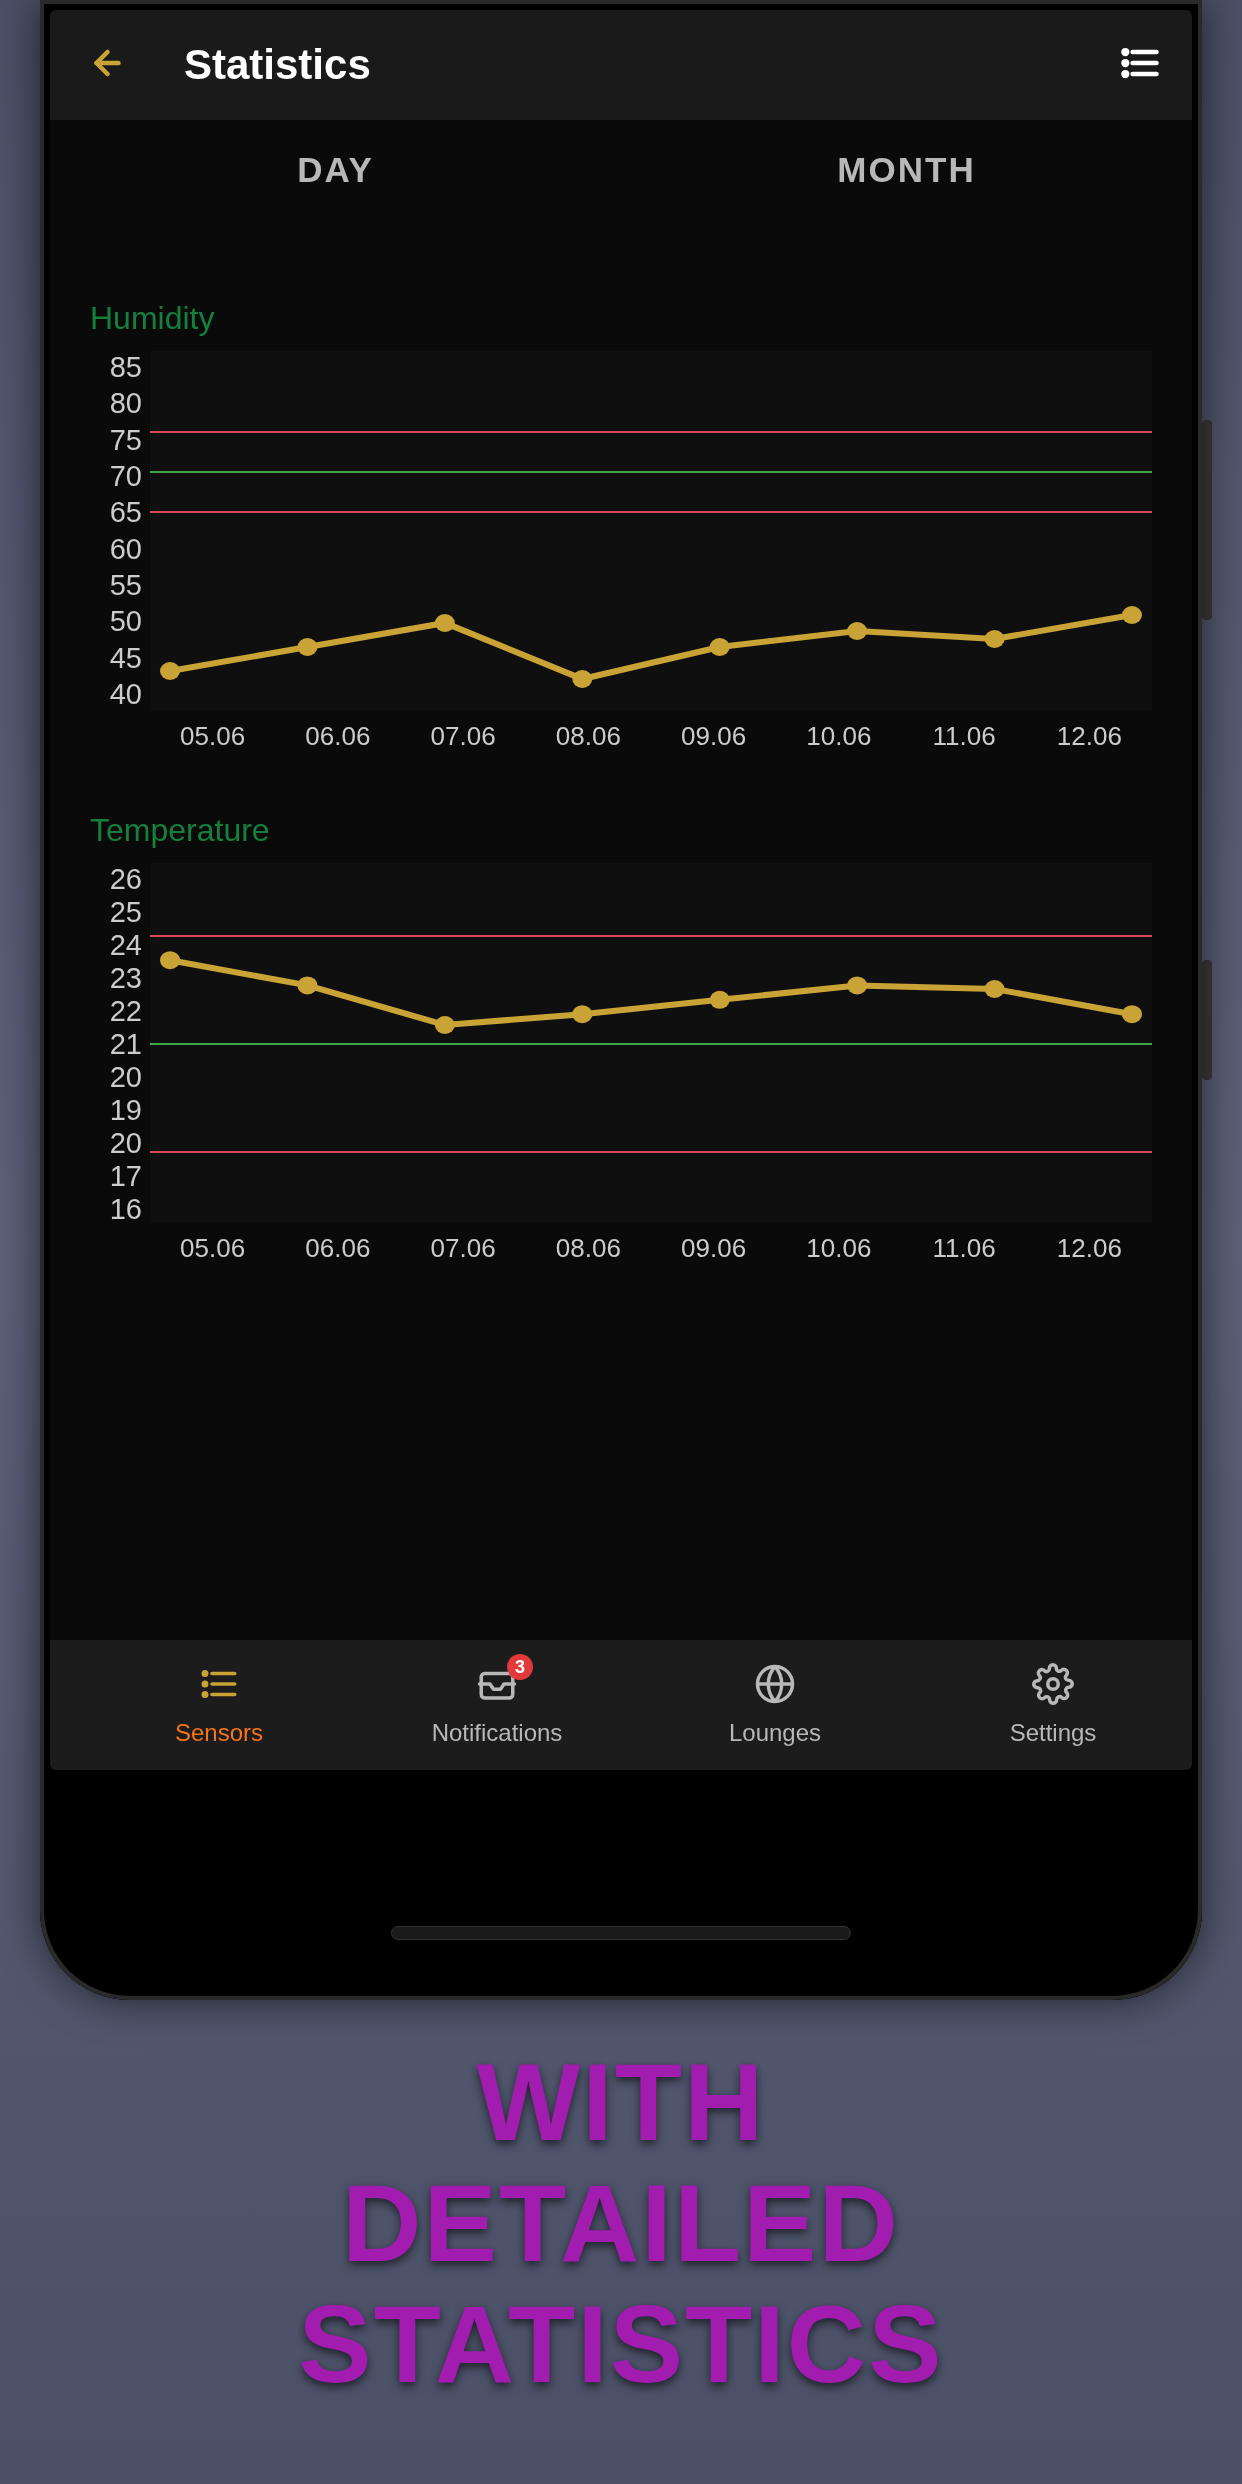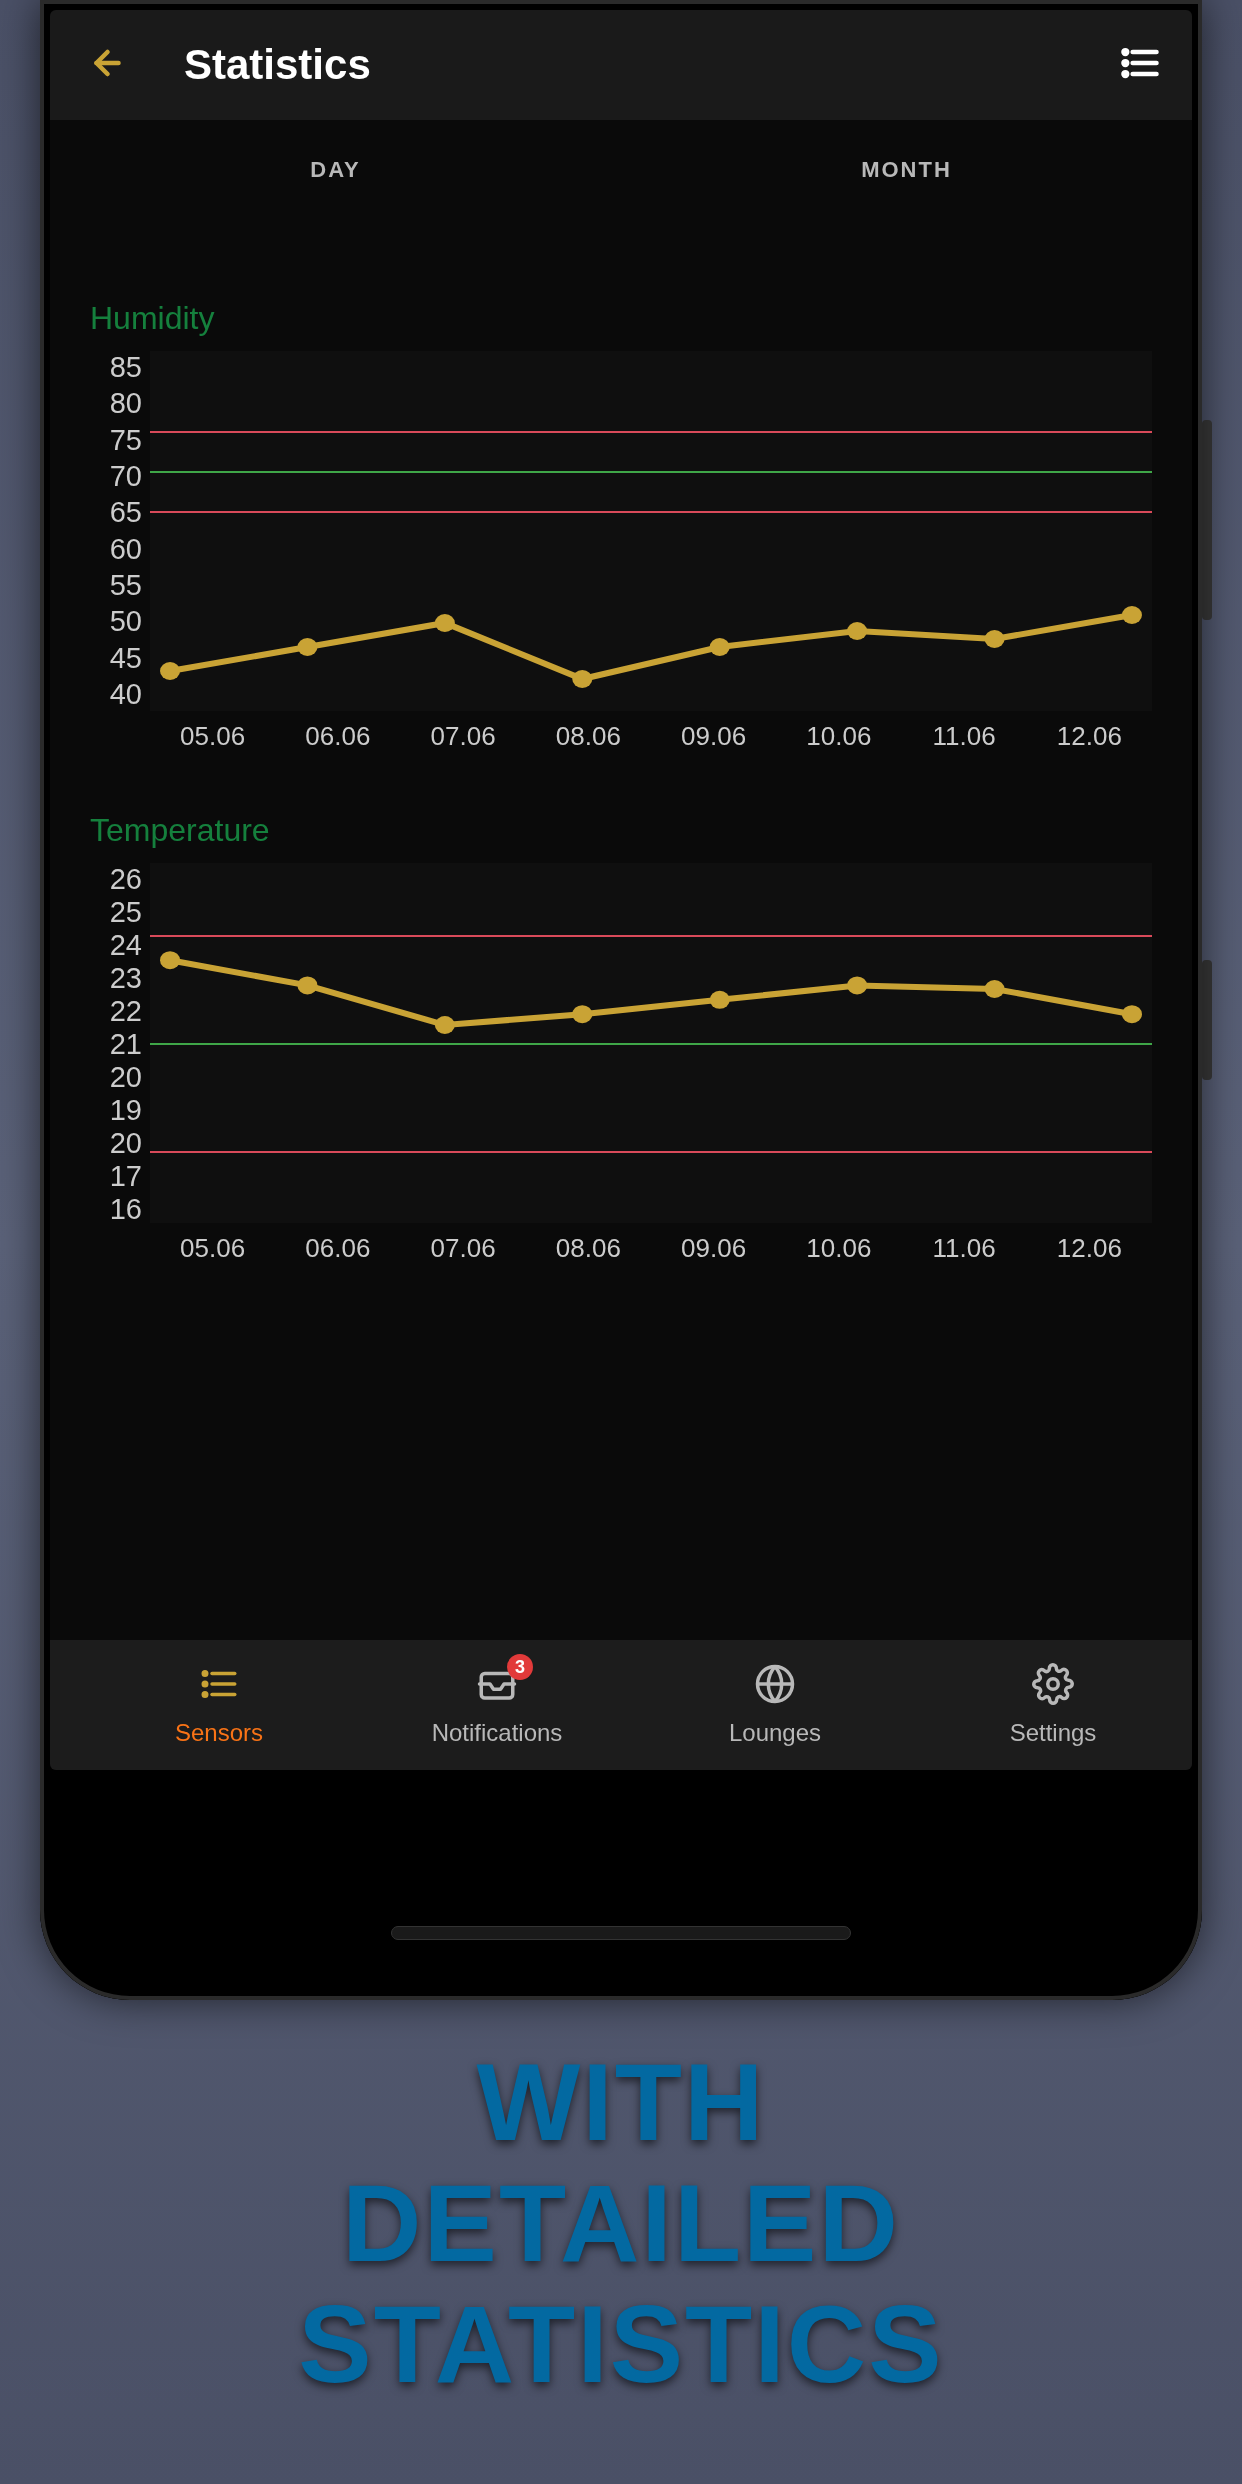--- a/index.html
+++ b/index.html
@@ -90,7 +90,7 @@
     flex: 1;
     text-align: center;
     color: #b8b8b8;
-    font-size: 22px;
+    font-size: 35px;
     font-weight: 700;
     letter-spacing: 2px;
     padding: 24px 0;

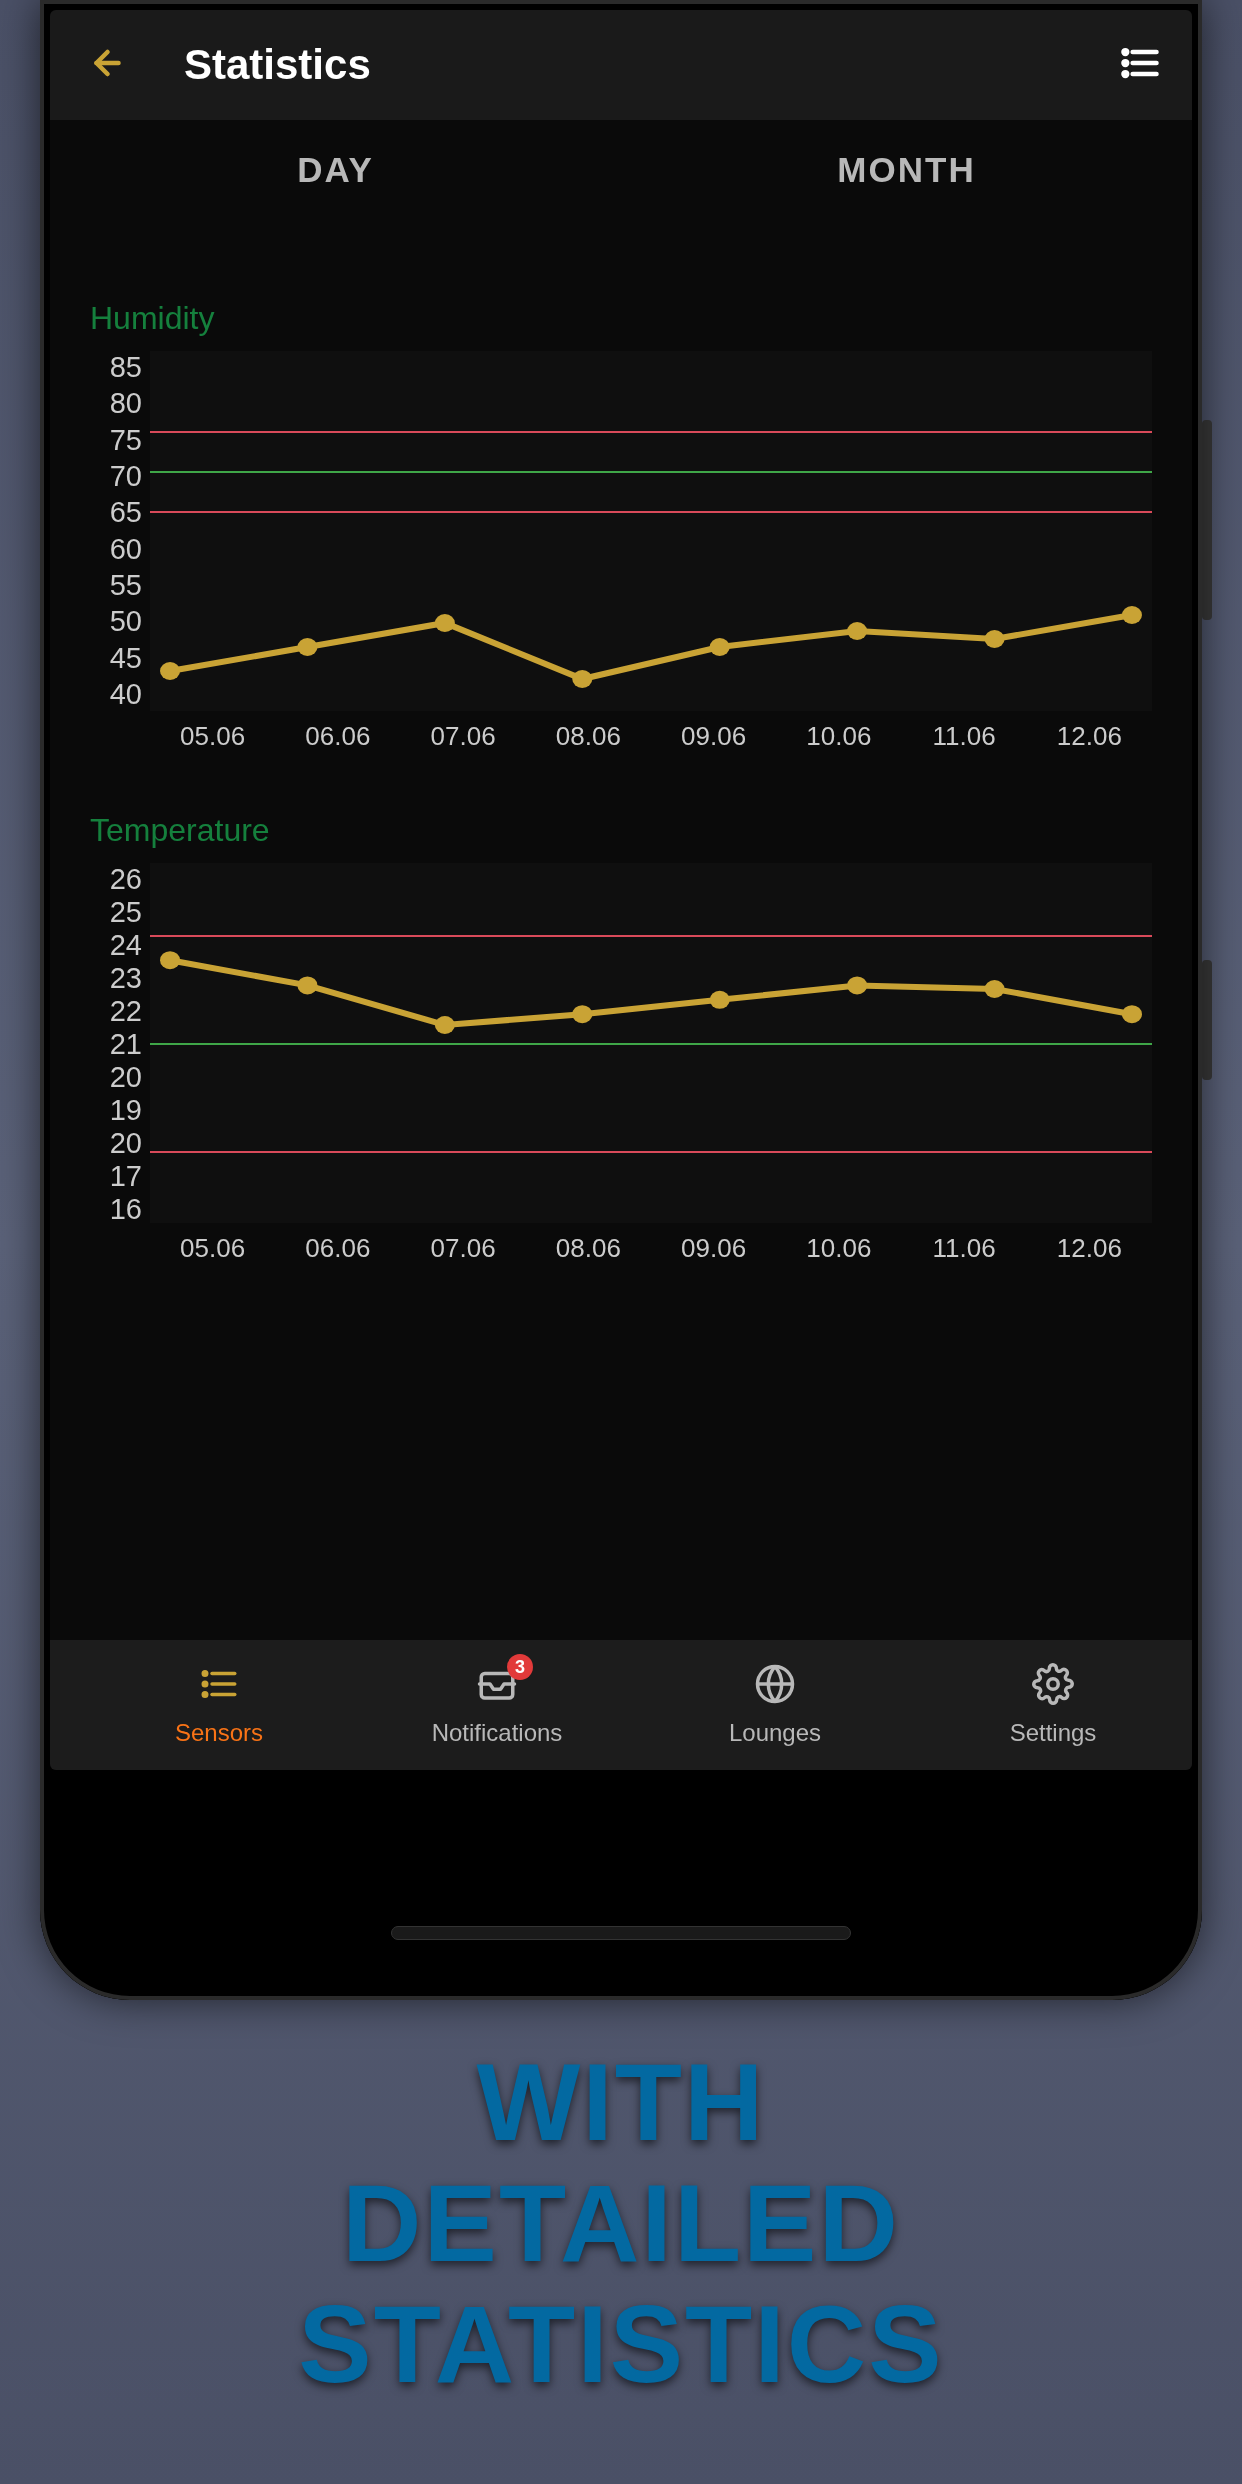--- a/index.html
+++ b/index.html
@@ -198,7 +198,7 @@
     left: 0; right: 0;
     bottom: 80px;
     text-align: center;
-    color: #0369a1;
+    color: #a21caf;
     font-size: 110px;
     font-weight: 800;
     line-height: 1.1;

